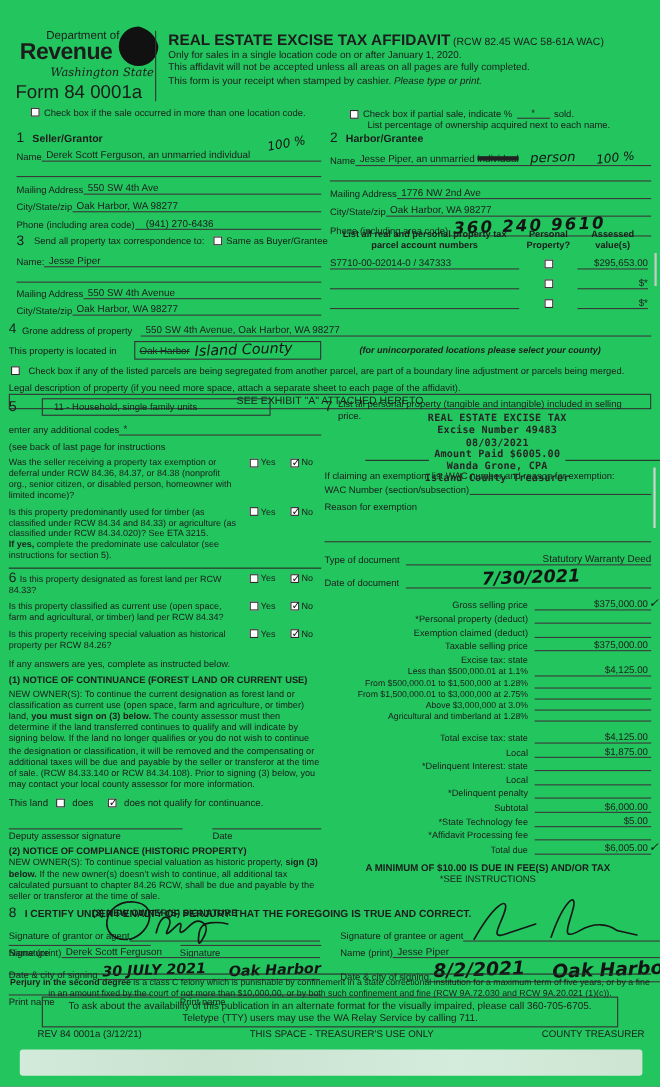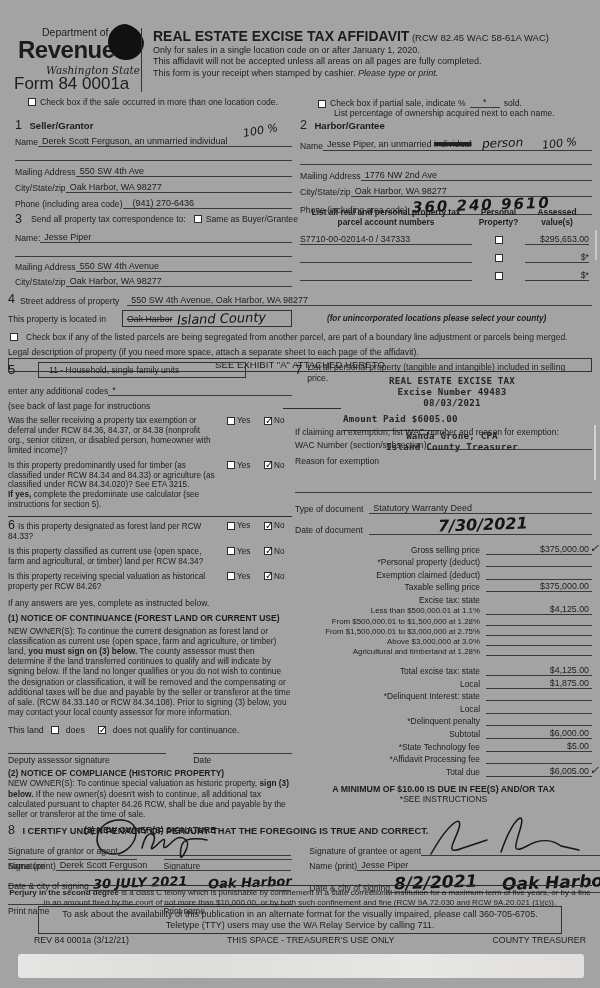--- a/index.html
+++ b/index.html
@@ -6,7 +6,7 @@
   html,body { background:#888; }
   .page {
     position:relative; width:600px; height:988px; margin:0 auto;
-    background:#a3a3a3; color:#1c1c1c; overflow:hidden;
+    background:#22c55e; color:#1c1c1c; overflow:hidden;
     font-family:"Liberation Sans", sans-serif; font-size:8.8px;
   }
   .abs { position:absolute; }

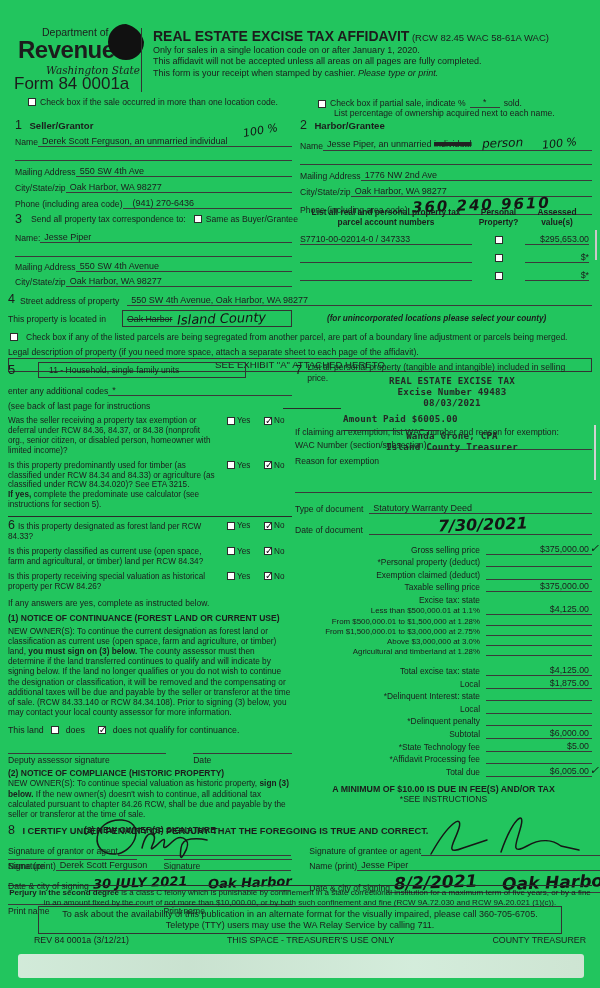--- a/index.html
+++ b/index.html
@@ -52,7 +52,7 @@
 
   <div class="abs" style="left:18px; top:26px; width:130px;">
     <div style="padding-left:24px; font-size:10.5px;">Department of</div>
-    <div style="font-size:24px; font-weight:bold; letter-spacing:-0.5px; margin-top:-2px;">Revenue</div>
+    <div style="font-size:21px; font-weight:bold; letter-spacing:-0.5px; margin-top:-2px;">Revenue</div>
     <div class="i" style="padding-left:28px; font-size:10.5px; font-family:'DejaVu Serif',serif;">Washington State</div>
     <svg class="abs" style="left:88px; top:-4px;" width="40" height="40" viewBox="0 0 40 40">
       <path d="M20 2 A18 18 0 1 0 38 20 C36 10 28 4 20 2 Z M20 8 C14 10 10 15 11 21 C17 18 23 14 27 9 C24 8 22 8 20 8 Z M29 14 C24 21 17 26 12 28 C15 33 22 34 27 30 C31 26 32 19 29 14 Z" fill="#111"></path>

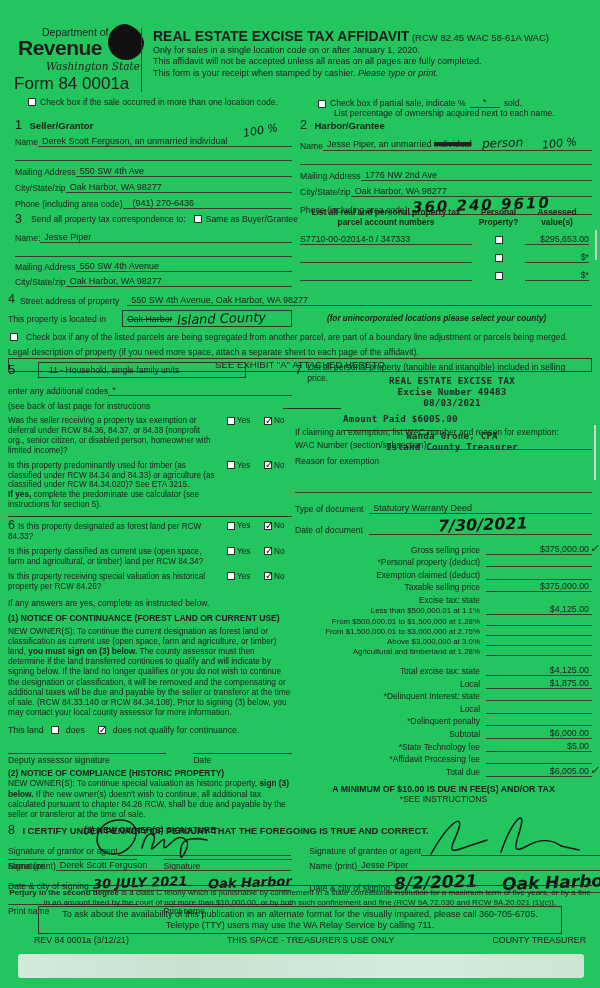--- a/index.html
+++ b/index.html
@@ -196,7 +196,7 @@
   <div class="abs" style="left:8px; top:292px; width:584px;">
     <div class="frow">
       <span class="num">4</span>
-      <span class="lbl" style="margin-right:8px;">Street address of property</span>
+      <span class="lbl" style="margin-right:8px;">Grone address of property</span>
       <span class="fu">550 SW 4th Avenue, Oak Harbor, WA 98277</span>
     </div>
     <div style="display:flex; align-items:center; margin-top:4px; gap:8px;">

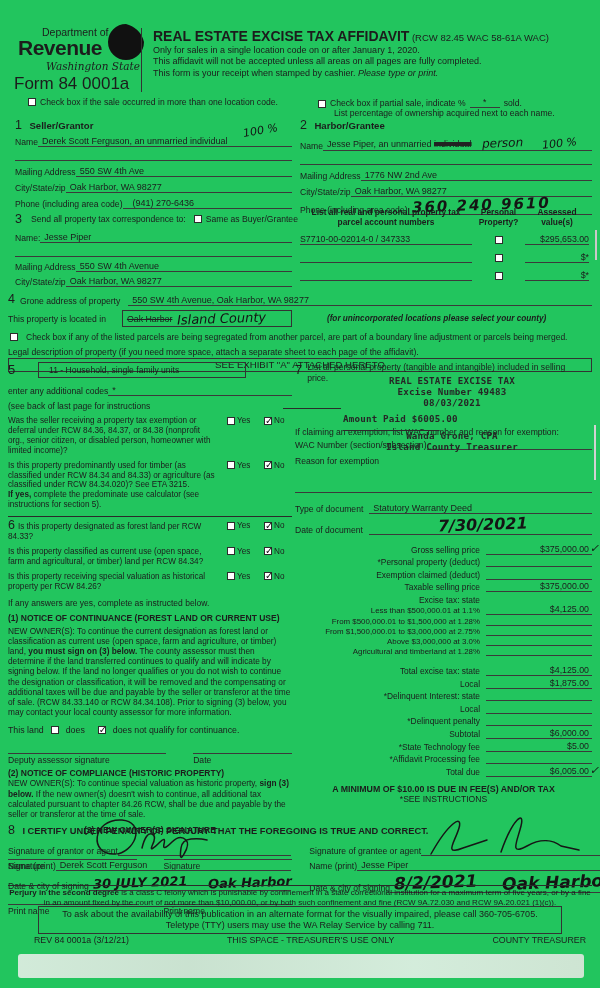--- a/index.html
+++ b/index.html
@@ -32,7 +32,7 @@
   .sigrow { display:flex; gap:27px;align-items:center; }
   .sigcol { flex:1; border-top:1px solid #3a3a3a; padding-top:1px; font-size:8.6px; }
   .stamp { font-family:"DejaVu Sans Mono", monospace; font-weight:bold; color:#262626; text-align:center; line-height:10.8px; font-size:9.2px; letter-spacing:0.2px; }
-  .stampline { display:flex; align-items:flex-start; justify-content:center; gap:5px;flex-direction:column; }
+  .stampline { display:flex; align-items:flex-end; justify-content:center; gap:5px; }
   .stampline .dash { height:1px; background:#2b2b2b; flex:none; }
   .mrow { display:flex; align-items:flex-end; height:12.6px; position:relative; }
   .mrow.small { height:10.3px; }

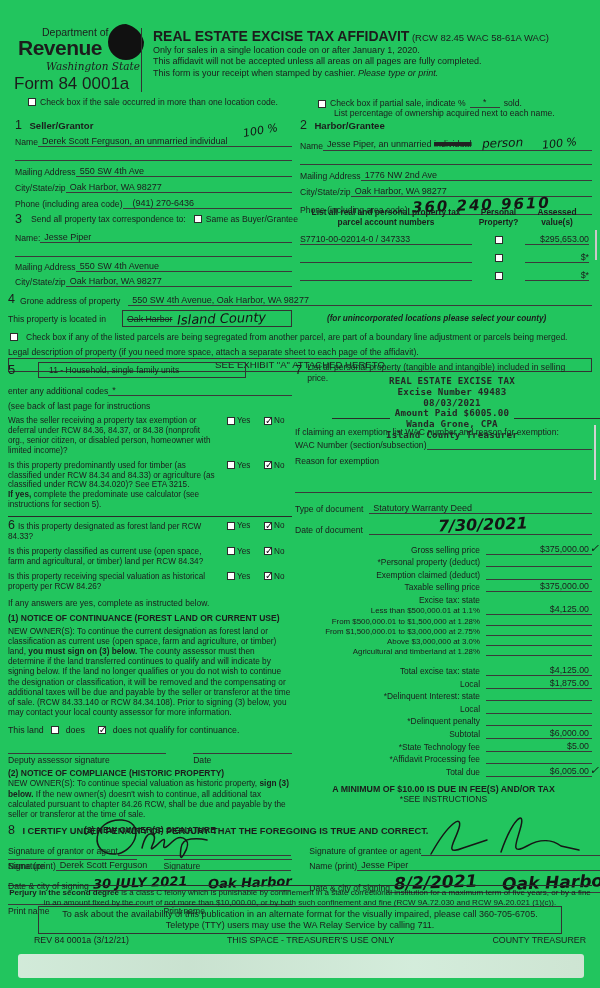--- a/index.html
+++ b/index.html
@@ -350,7 +350,7 @@
     <div style="font-size:8.6px; margin-top:6px;">Reason for exemption</div>
     <div class="u" style="margin-top:26px; height:1px;"></div>
 
-    <div class="frow" style="margin-top:10px;">
+    <div class="frow" style="margin-top:10px;text-align:right;">
       <span class="lbl">Type of document</span>
       <span class="fu" style="margin-left:6px;">Statutory Warranty Deed</span>
     </div>

